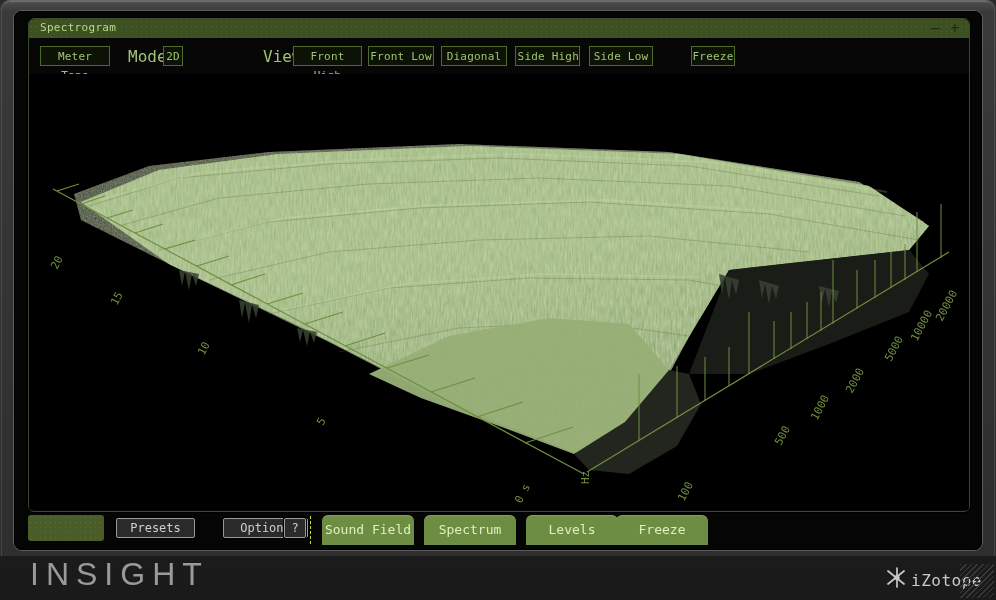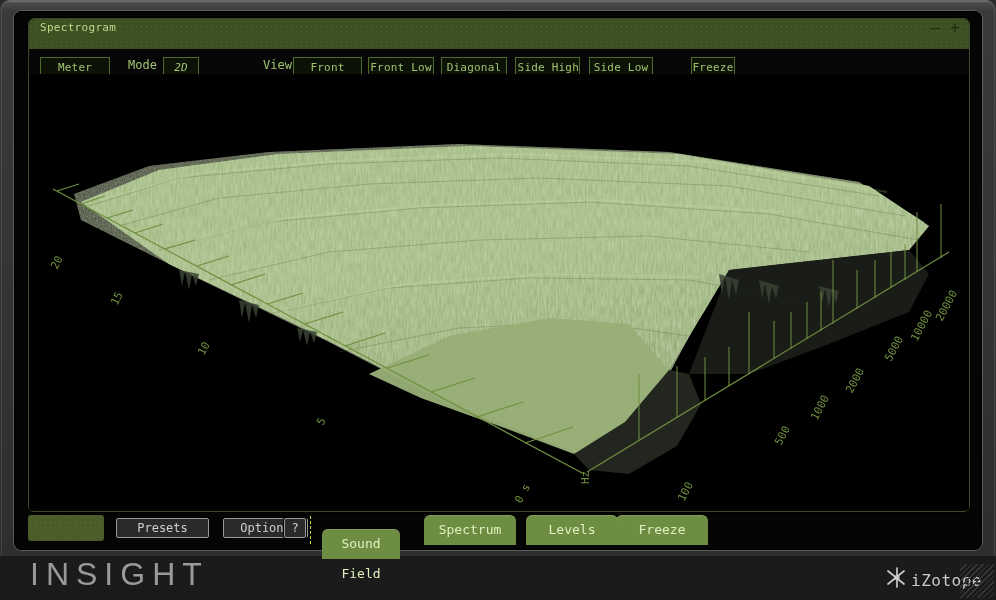--- a/index.html
+++ b/index.html
@@ -22,7 +22,7 @@
   #module{position:absolute;left:28px;top:18px;width:940px;height:492px;
           background:#070707;border:1px solid #3b4a28;border-radius:6px;
           box-shadow:0 0 0 1px #000;overflow:hidden;}
-  #titlebar{position:relative;height:30px;
+  #titlebar{position:relative;height:19px;
           background:#3d5022;
           background-image:radial-gradient(rgba(255,255,255,.10) 0.6px, transparent 0.7px);
           background-size:5px 5px;

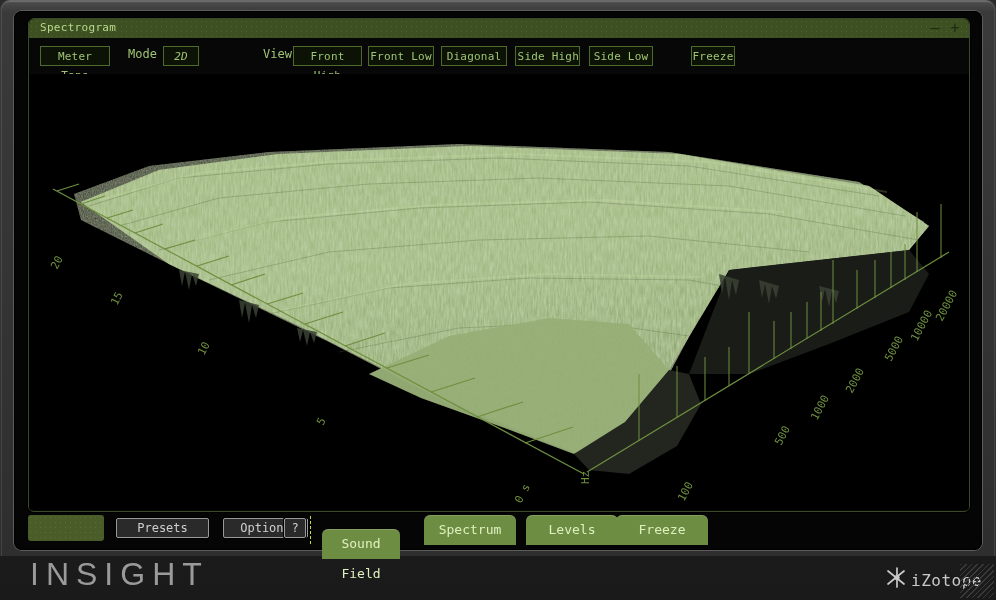--- a/index.html
+++ b/index.html
@@ -41,7 +41,7 @@
   .tbtn.on{background:#708f45;
         background-image:radial-gradient(rgba(255,255,255,.13) 0.6px, transparent 0.7px);
         background-size:4px 4px;color:#2b3a16;border-color:#8fae60;margin-top:32px;}
-  .tlabel{position:absolute;top:9px;font-size:12px;color:#9fc472;}
+  .tlabel{position:absolute;top:9px;font-size:16px;color:#9fc472;}
 
   
   #plot{position:absolute;left:0;top:55px;width:940px;height:436px;background:#000;overflow:hidden;}

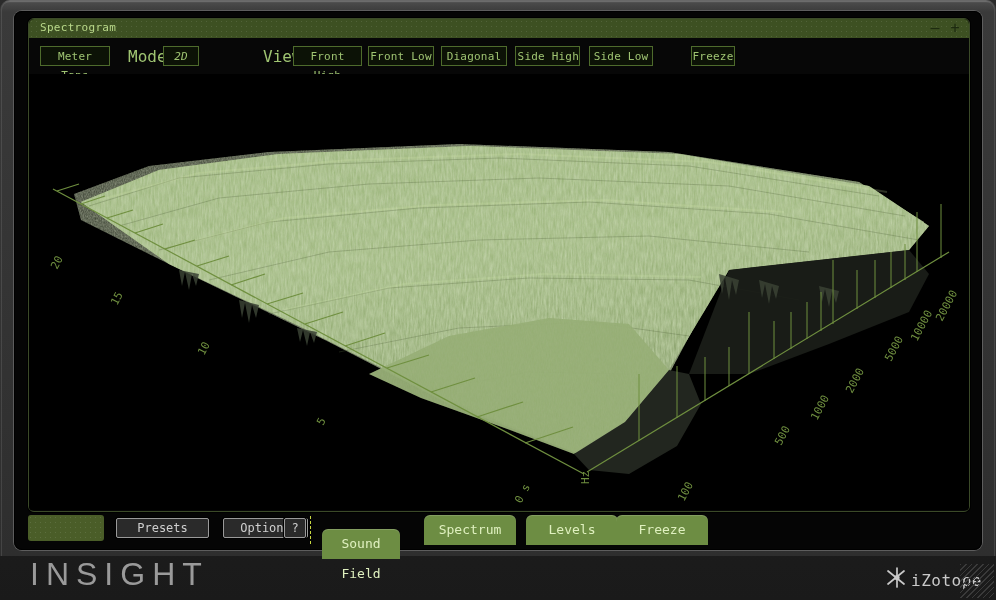--- a/index.html
+++ b/index.html
@@ -91,7 +91,7 @@
     <div id="toolbar">
       <div class="tbtn" style="left:11px;width:70px;">Meter Taps</div>
       <div class="tlabel" style="left:99px;">Mode</div>
-      <div class="tbtn" style="left:134px;width:36px;font-style:italic;">2D</div>
+      <div class="tbtn" style="left:134px;width:20px;">2D</div>
       <div class="tbtn on" style="left:169px;width:28px;">3D</div>
       <div class="tlabel" style="left:234px;">View</div>
       <div class="tbtn" style="left:264px;width:69px;">Front High</div>

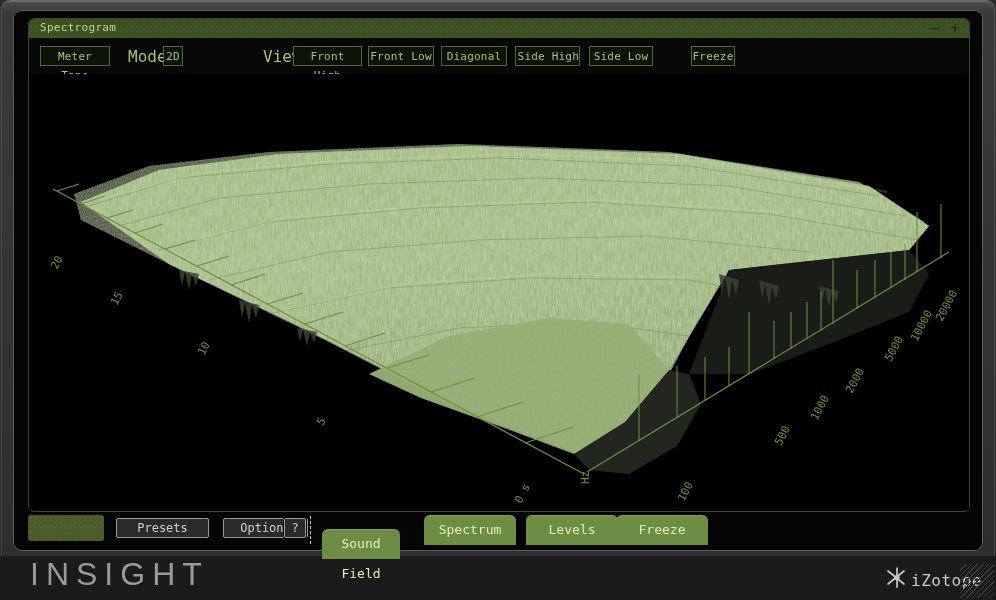--- a/index.html
+++ b/index.html
@@ -260,7 +260,7 @@
 
   <div id="bottombar">
     <div id="emptypanel"></div>
-    <div class="gbtn" style="left:88px;width:93px;">Presets</div>
+    <div class="gbtn" style="left:88px;width:79px;">Presets</div>
     <div class="gbtn" style="left:195px;width:85px;">Options</div>
     <div class="gbtn" style="left:256px;width:22px;">?</div>
     <div id="dotsep"></div>

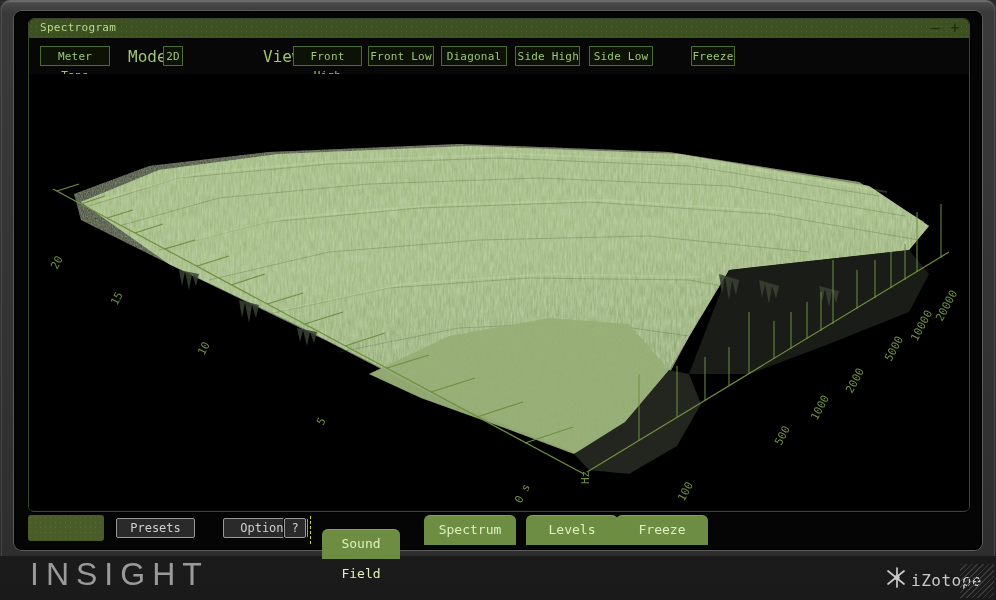--- a/index.html
+++ b/index.html
@@ -264,7 +264,7 @@
     <div class="gbtn" style="left:195px;width:85px;">Options</div>
     <div class="gbtn" style="left:256px;width:22px;">?</div>
     <div id="dotsep"></div>
-    <div class="tab" style="left:294px;width:78px;margin-top:14px;">Sound Field</div>
+    <div class="tab" style="left:294px;width:92px;">Sound Field</div>
     <div class="tab" style="left:396px;width:92px;">Spectrum</div>
     <div class="tab" style="left:498px;width:92px;text-align:center;">Levels</div>
     <div class="tab" style="left:588px;width:92px;">Freeze</div>

